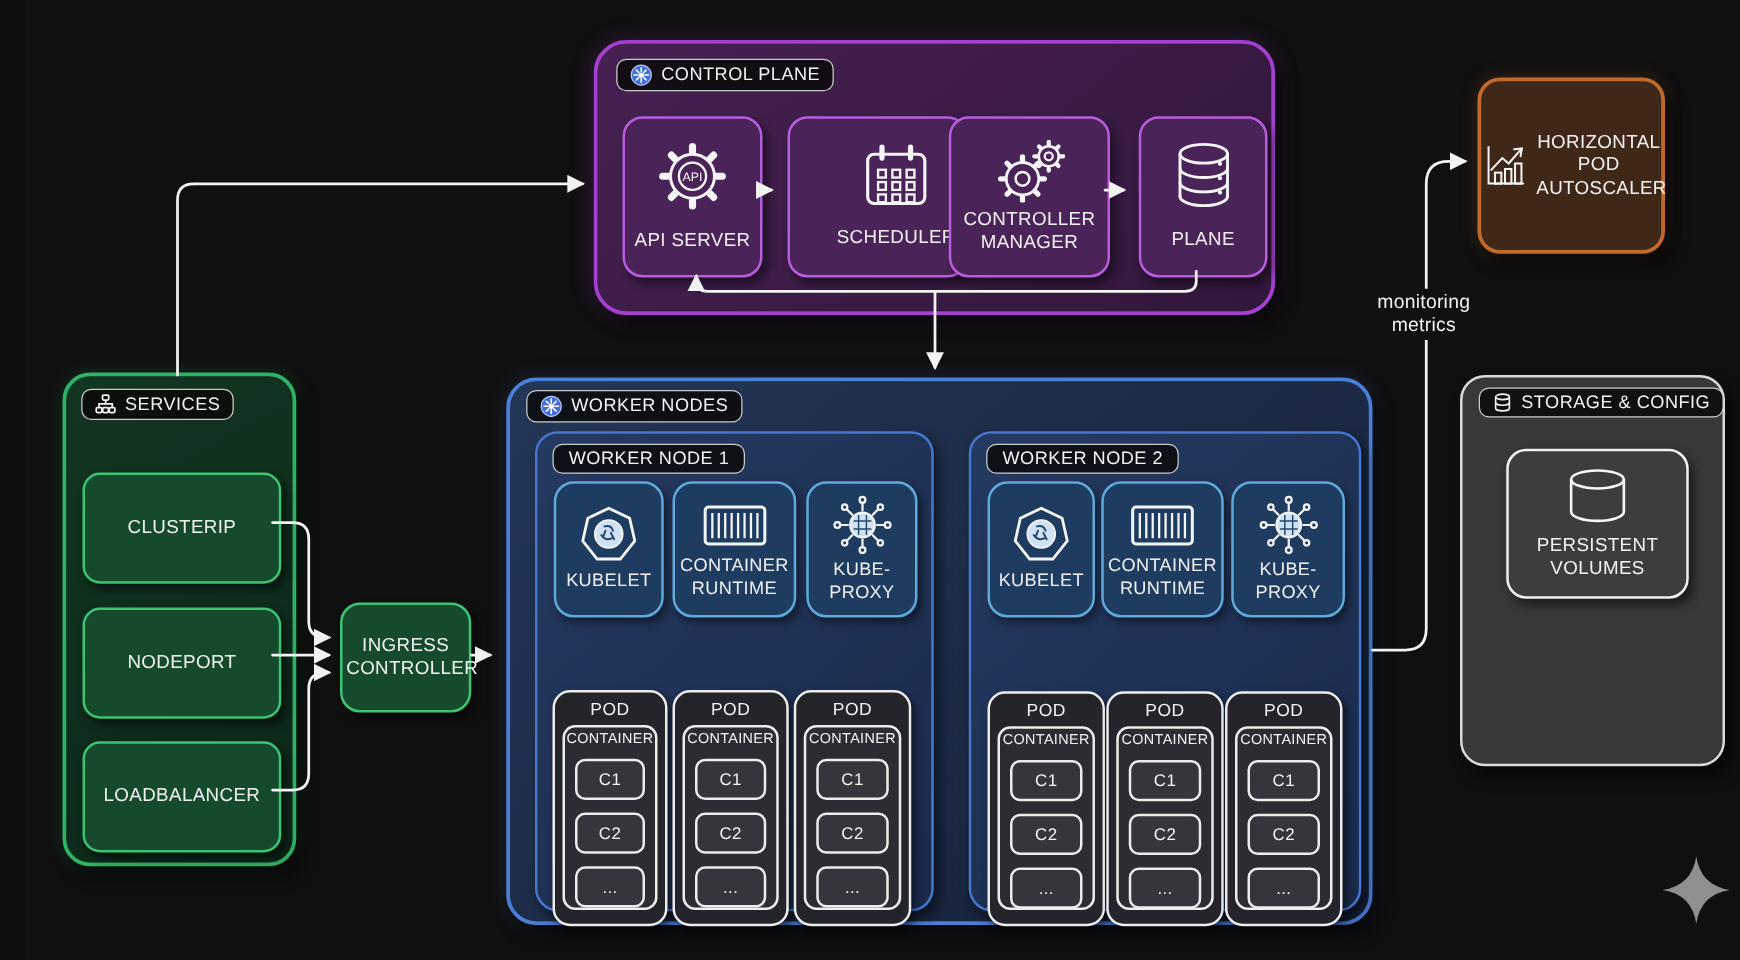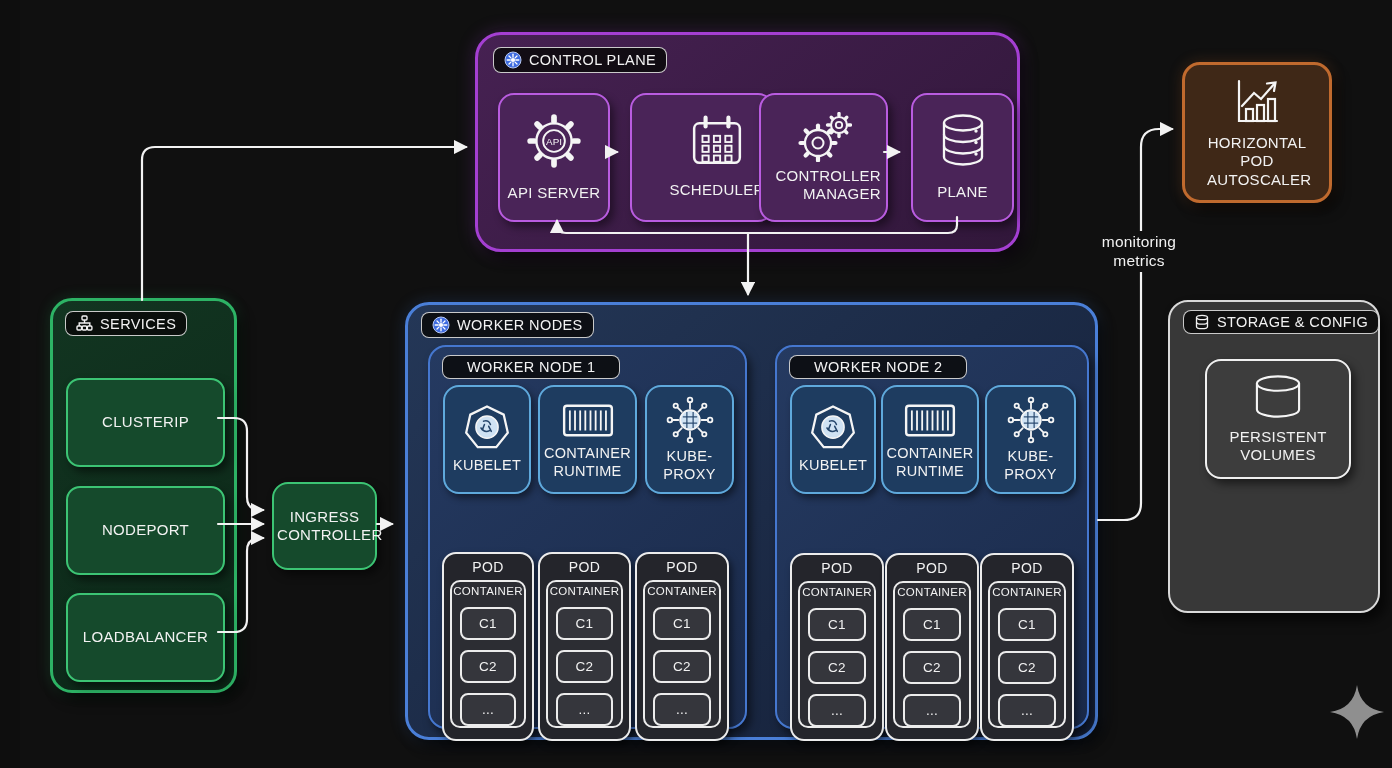--- a/index.html
+++ b/index.html
@@ -46,7 +46,7 @@
            box-shadow:4px 5px 8px rgba(0,0,0,.5);z-index:3;}
   
   .hpa{border:3px solid #c06a2e;border-radius:18px;background:#3f2817;
-       display:flex;flex-direction:column;align-items:center;justify-content:center;gap:6px;
+       display:flex;flex-direction:row;align-items:center;justify-content:center;gap:6px;
        box-shadow:6px 8px 12px rgba(0,0,0,.6),0 0 14px rgba(192,106,46,.25);z-index:2;}
   
   .st{border:2.5px solid #d9d9d9;border-radius:20px;background:#383838;

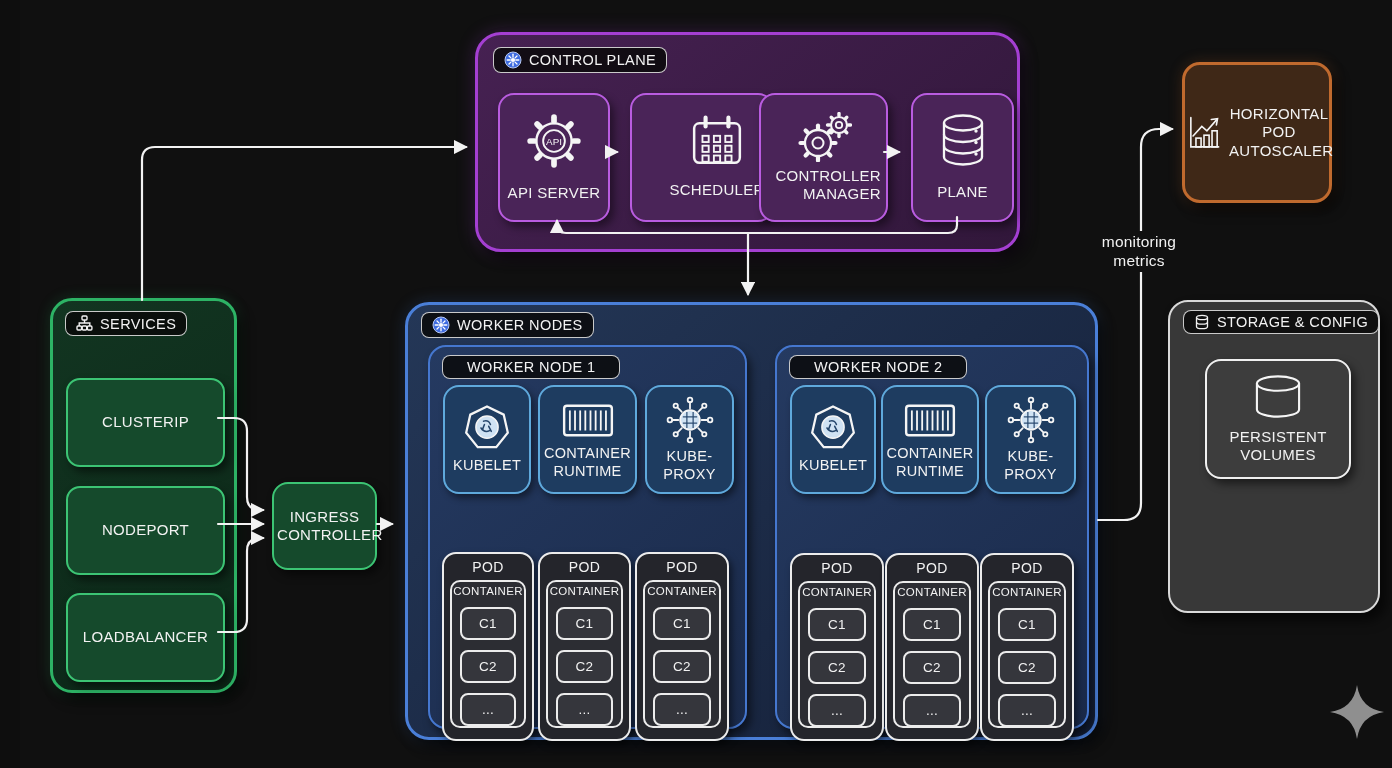--- a/index.html
+++ b/index.html
@@ -155,7 +155,7 @@
           </g>
         </g>
       </svg>
-      <div class="lbl" style="max-width:115px;text-align:right;">CONTROLLER MANAGER</div>
+      <div class="lbl" style="max-width:115px;">CONTROLLER MANAGER</div>
     </div>
 
     <div class="comp cp-comp" style="left:433px;top:58px;width:99px;height:125px;">

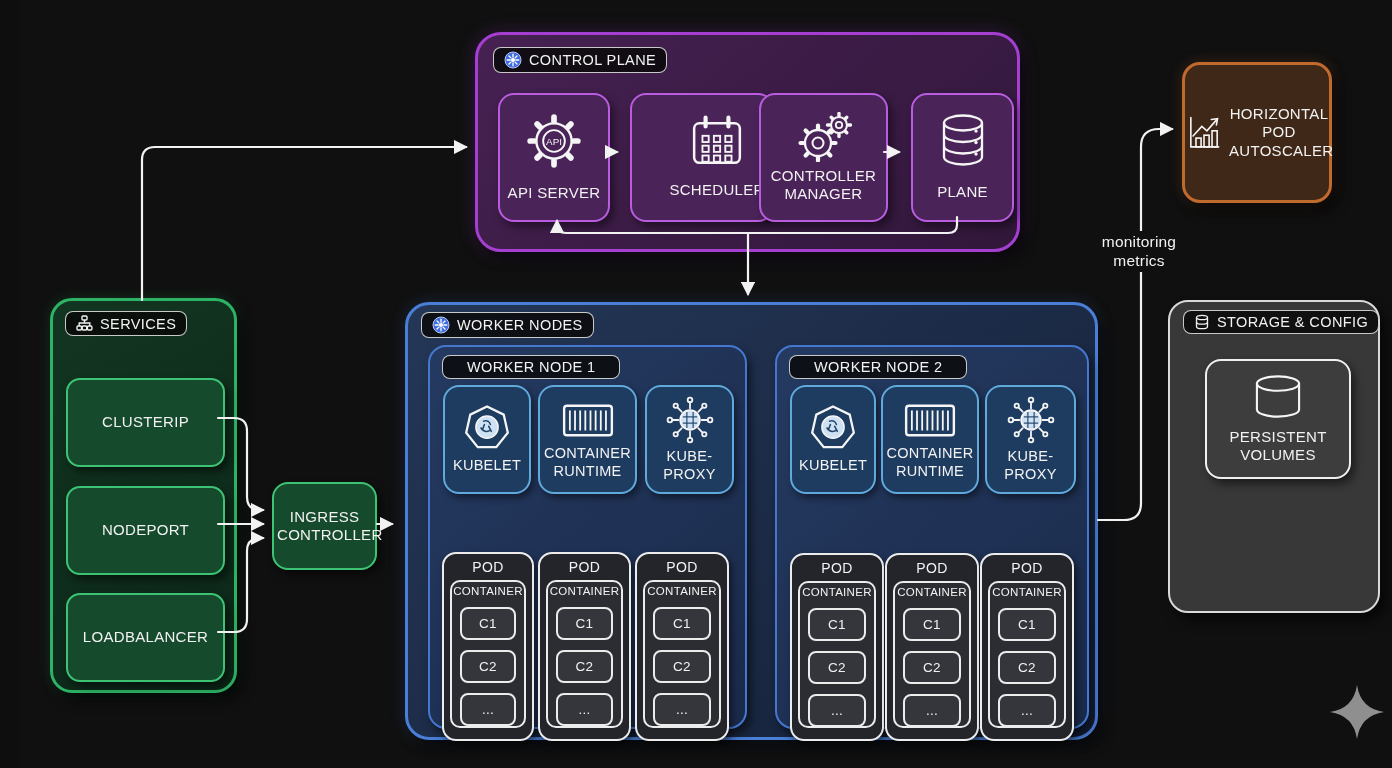--- a/index.html
+++ b/index.html
@@ -10,7 +10,7 @@
   .badge{position:absolute;display:flex;align-items:center;gap:7px;padding:3px 10px;
          border:1.5px solid rgba(235,235,235,.85);border-radius:8px;background:rgba(9,9,9,.85);
          font-size:14.5px;letter-spacing:.4px;white-space:nowrap;z-index:4;}
-  .badge.noicon{padding:3px 24px;}
+  .badge.noicon{padding:3px 12px;}
   .lbl{text-align:center;font-size:15px;line-height:1.22;letter-spacing:.3px;}
   .comp{position:absolute;display:flex;flex-direction:column;align-items:center;justify-content:center;
         gap:14px;border-radius:16px;z-index:3;}

